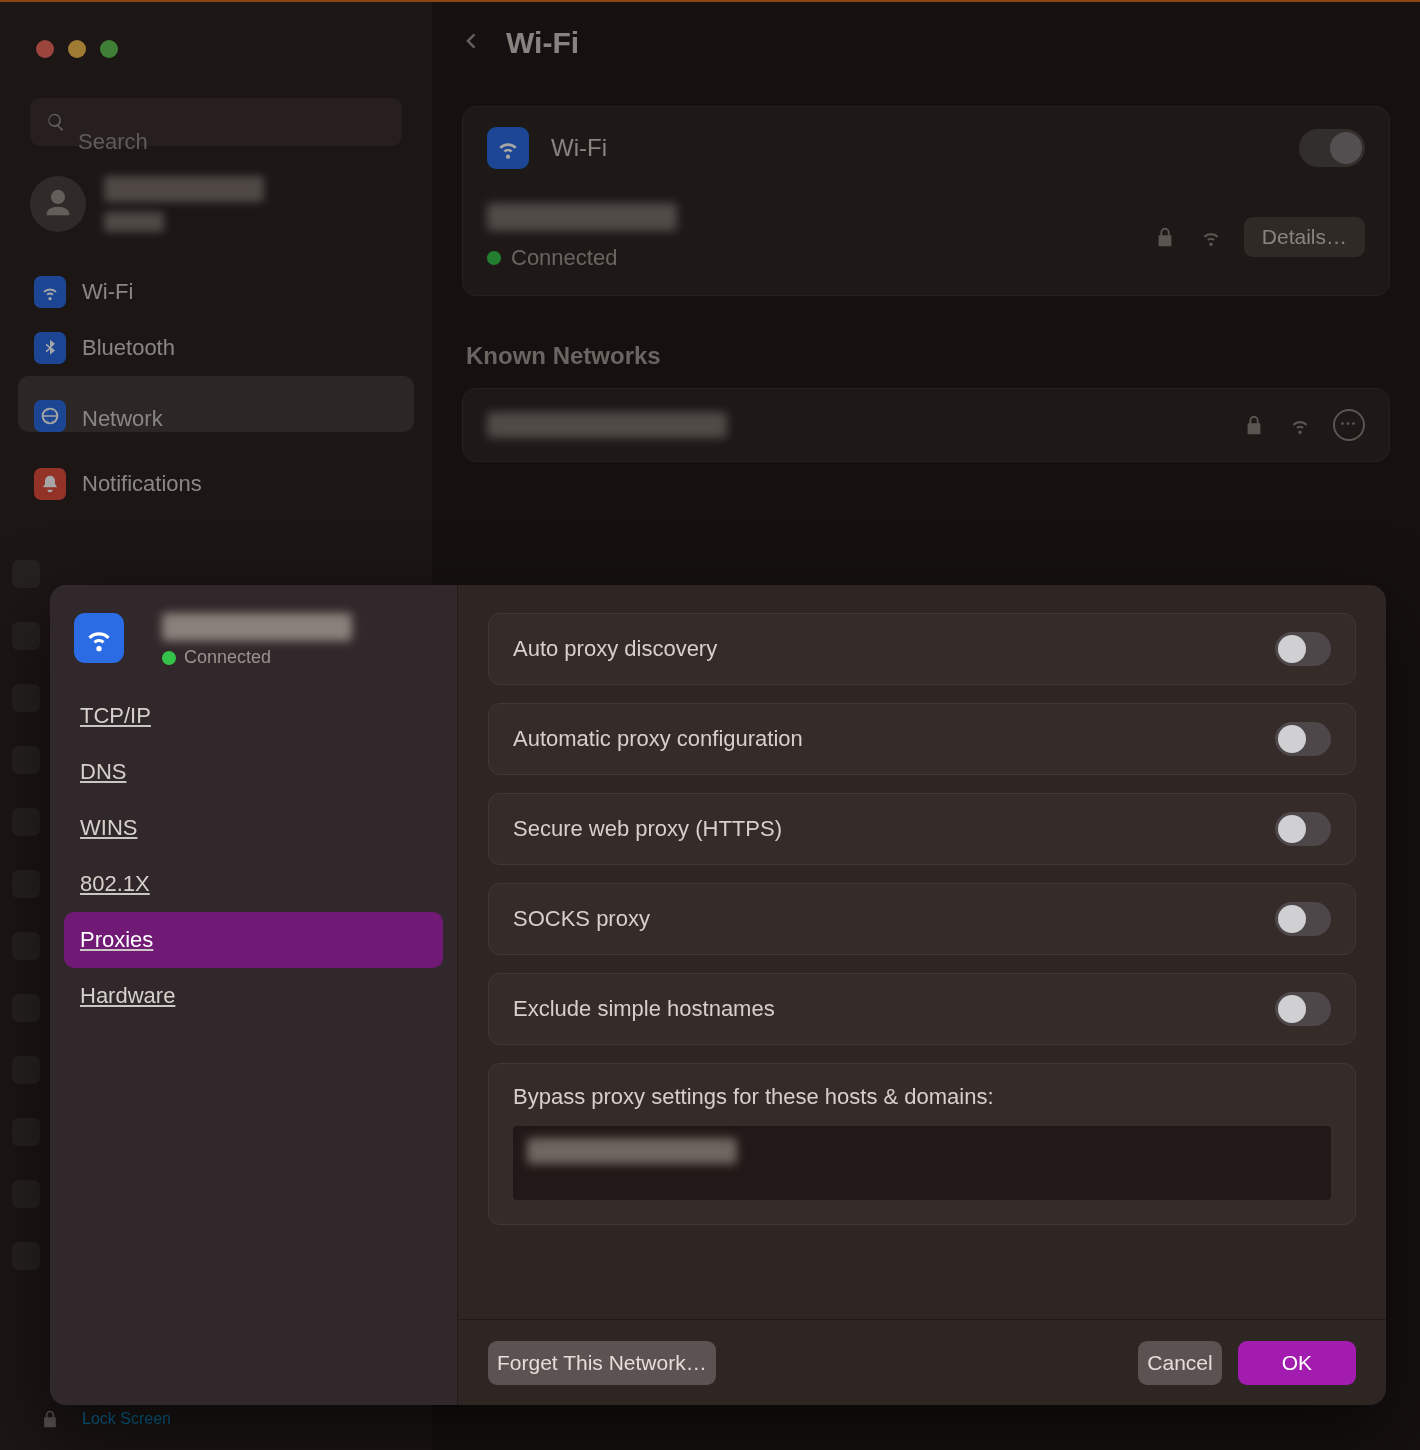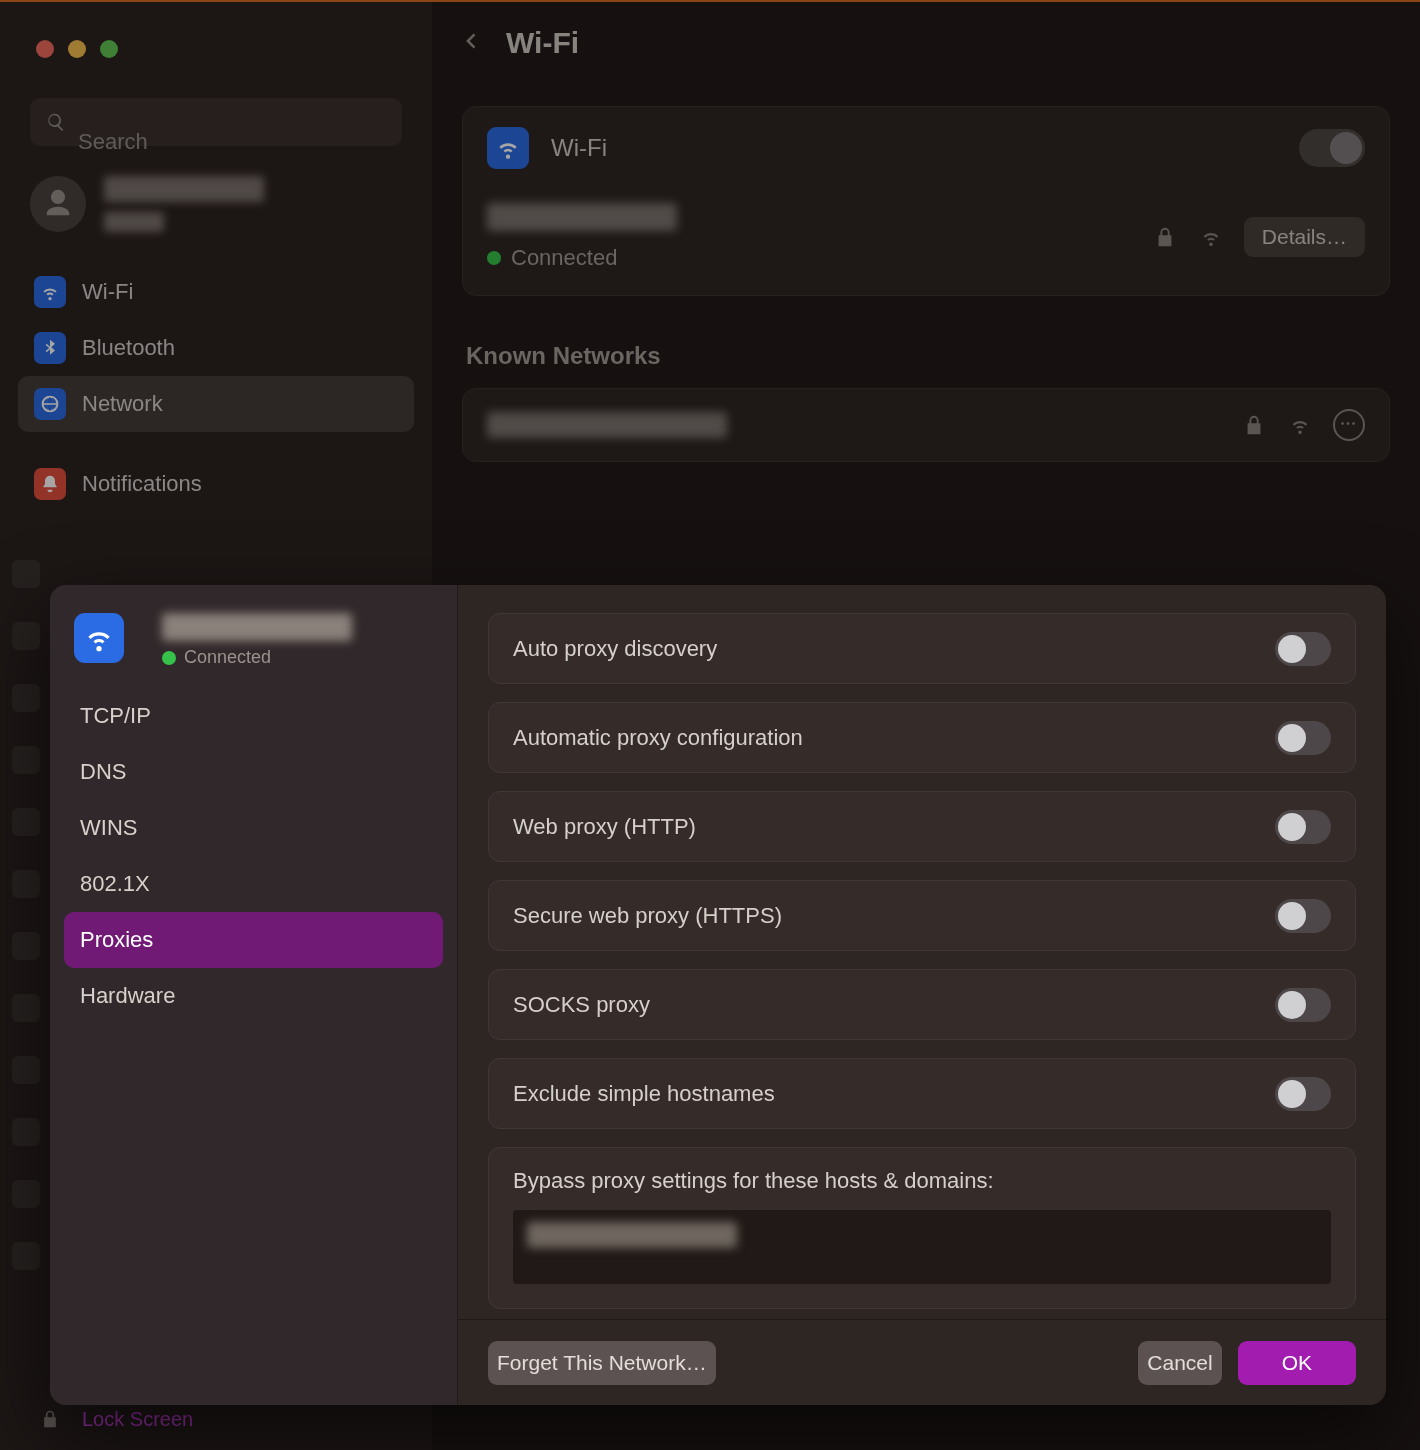--- a/index.html
+++ b/index.html
@@ -29,7 +29,7 @@
 
   .side-list { display:flex; flex-direction:column; padding:0 18px; }
   .side-item { display:flex; align-items:center; gap:16px; height:56px; padding:0 16px; border-radius:10px; font-size:22px; color:#d3cfcc; cursor:pointer; }
-  .side-item.active { background:#443b38; }
+  .side-item.active { background:#443b38;align-items:flex-end; }
   .side-space { height:24px; }
   .side-icon { width:32px; height:32px; border-radius:7px; display:flex; align-items:center; justify-content:center; flex-shrink:0;}
   .side-icon svg{ width:20px; height:20px; fill:#fff;}

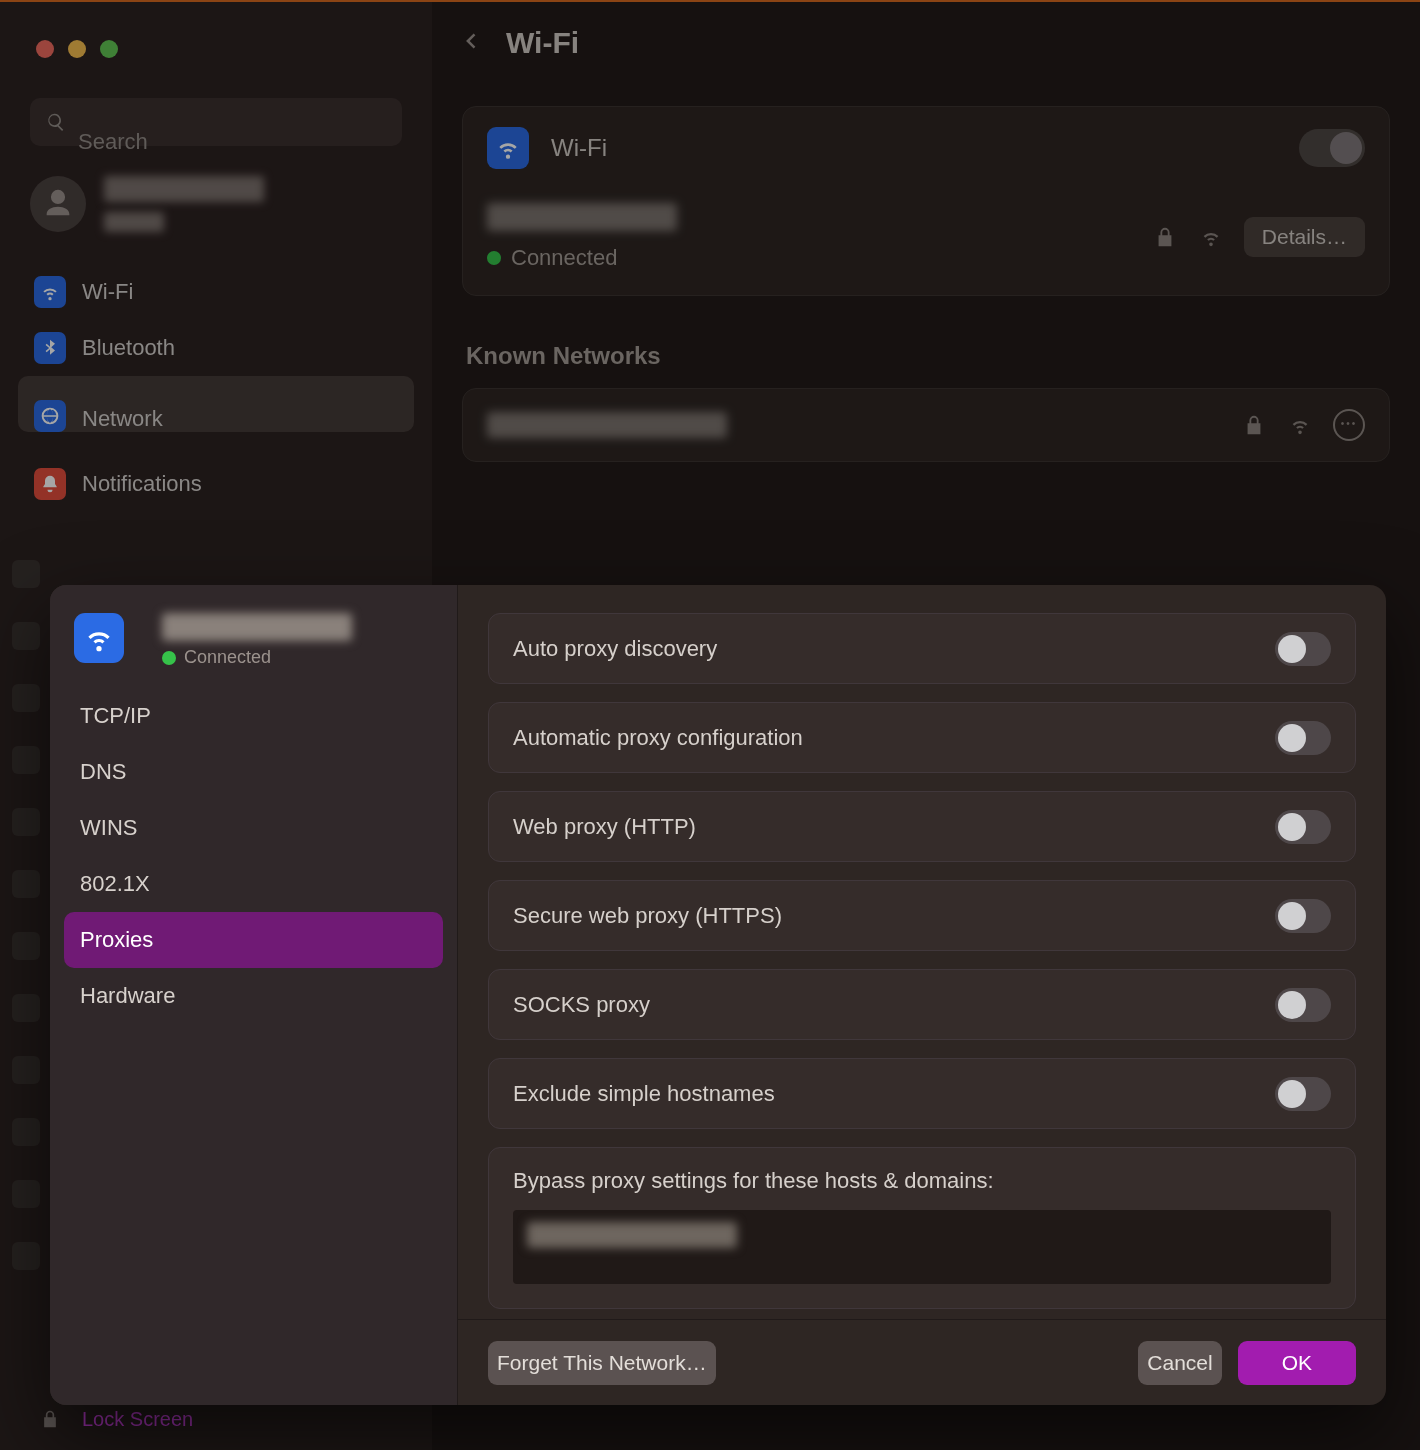--- a/index.html
+++ b/index.html
@@ -89,7 +89,7 @@
   .sheet-head .st{ display:flex; align-items:center; gap:8px;}
   .sheet-head .st span{ font-size:18px; color:#9b928d; }
 
-  .tabcol{ display:flex; flex-direction:column; padding:0 14px;}
+  .tabcol{ display:flex; flex-direction:column; padding:0 14px;text-decoration:underline;}
   .tab{ height:56px; display:flex; align-items:center; padding:0 16px; border-radius:10px; font-size:22px; color:#d7d1cc; cursor:pointer;}
   .tab.active{ background:#701a75; color:#fff;}
 

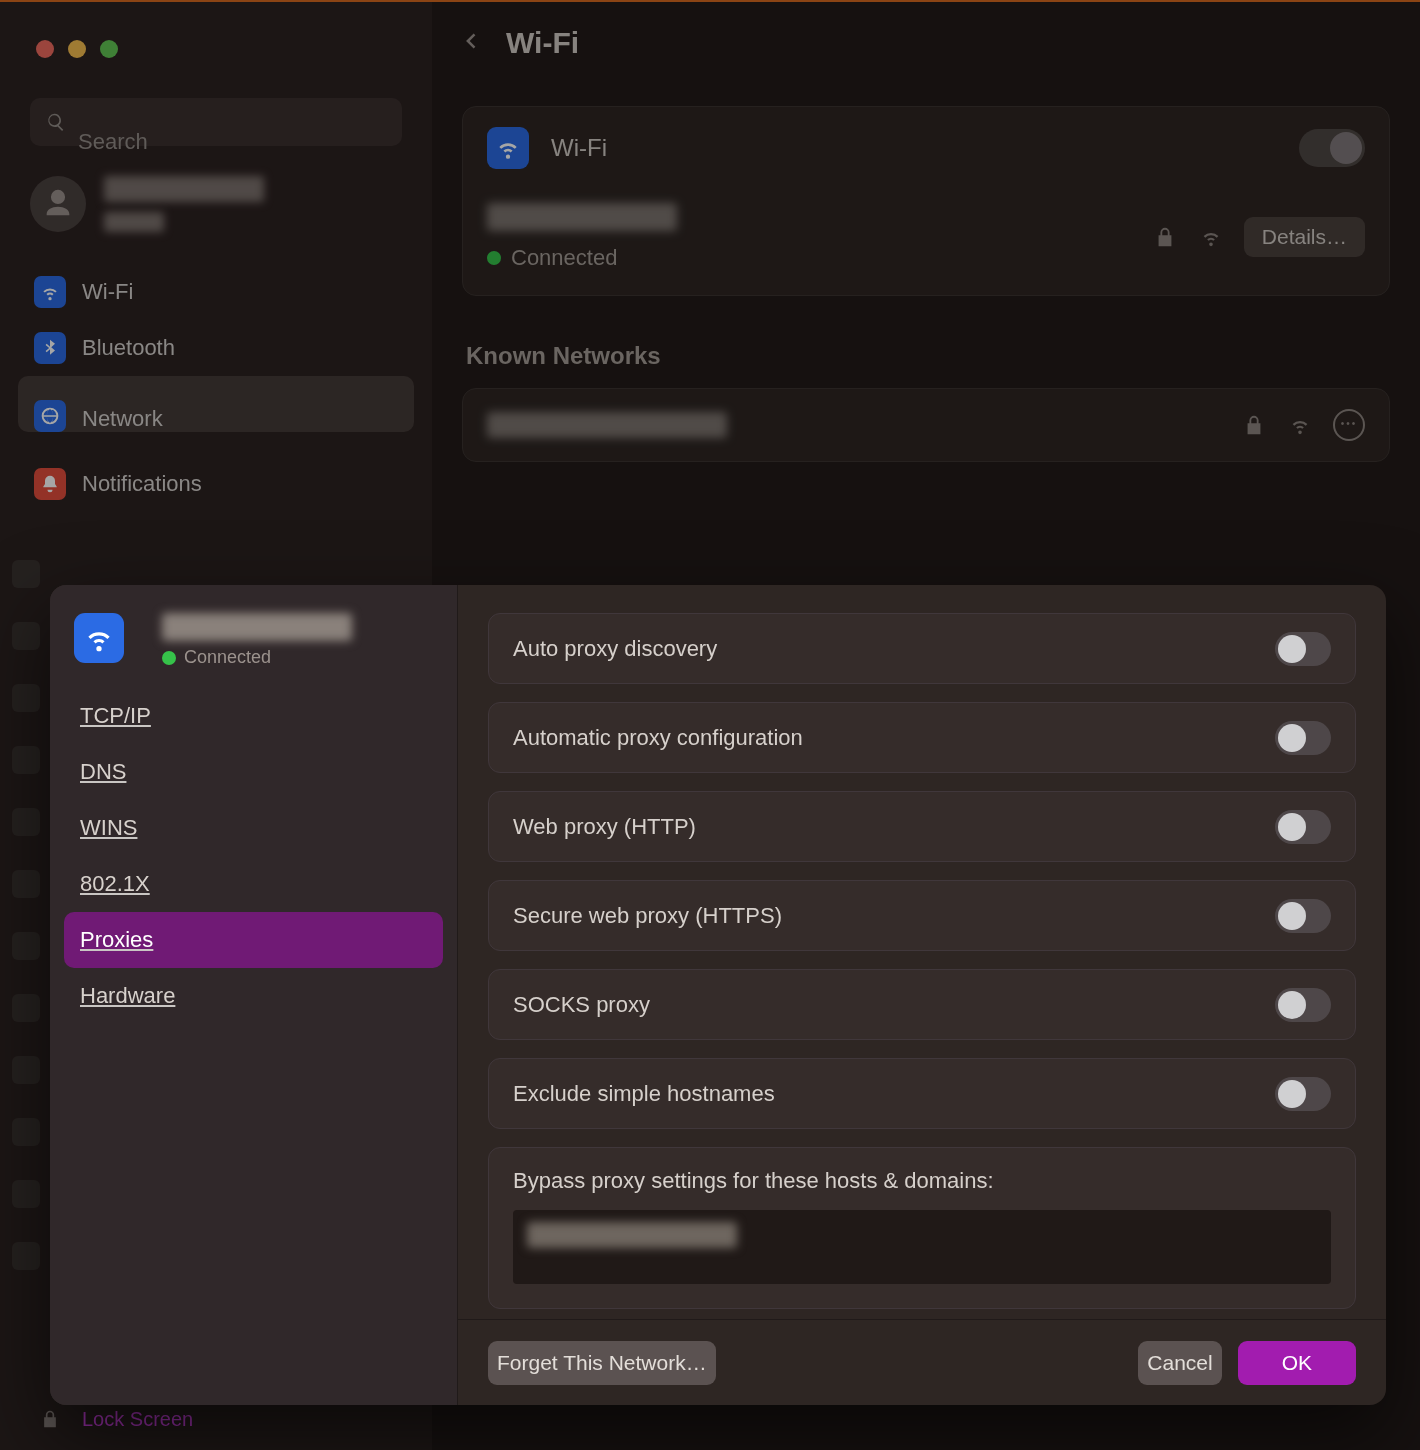--- a/index.html
+++ b/index.html
@@ -325,12 +325,6 @@
           </div>
       </div>
       <div class="opt off">
-        <div class="lab">Web proxy (HTTP)</div>
-        <div class="switch">
-            <div class="knob"></div>
-          </div>
-      </div>
-      <div class="opt off">
         <div class="lab">Secure web proxy (HTTPS)</div>
         <div class="switch">
             <div class="knob"></div>

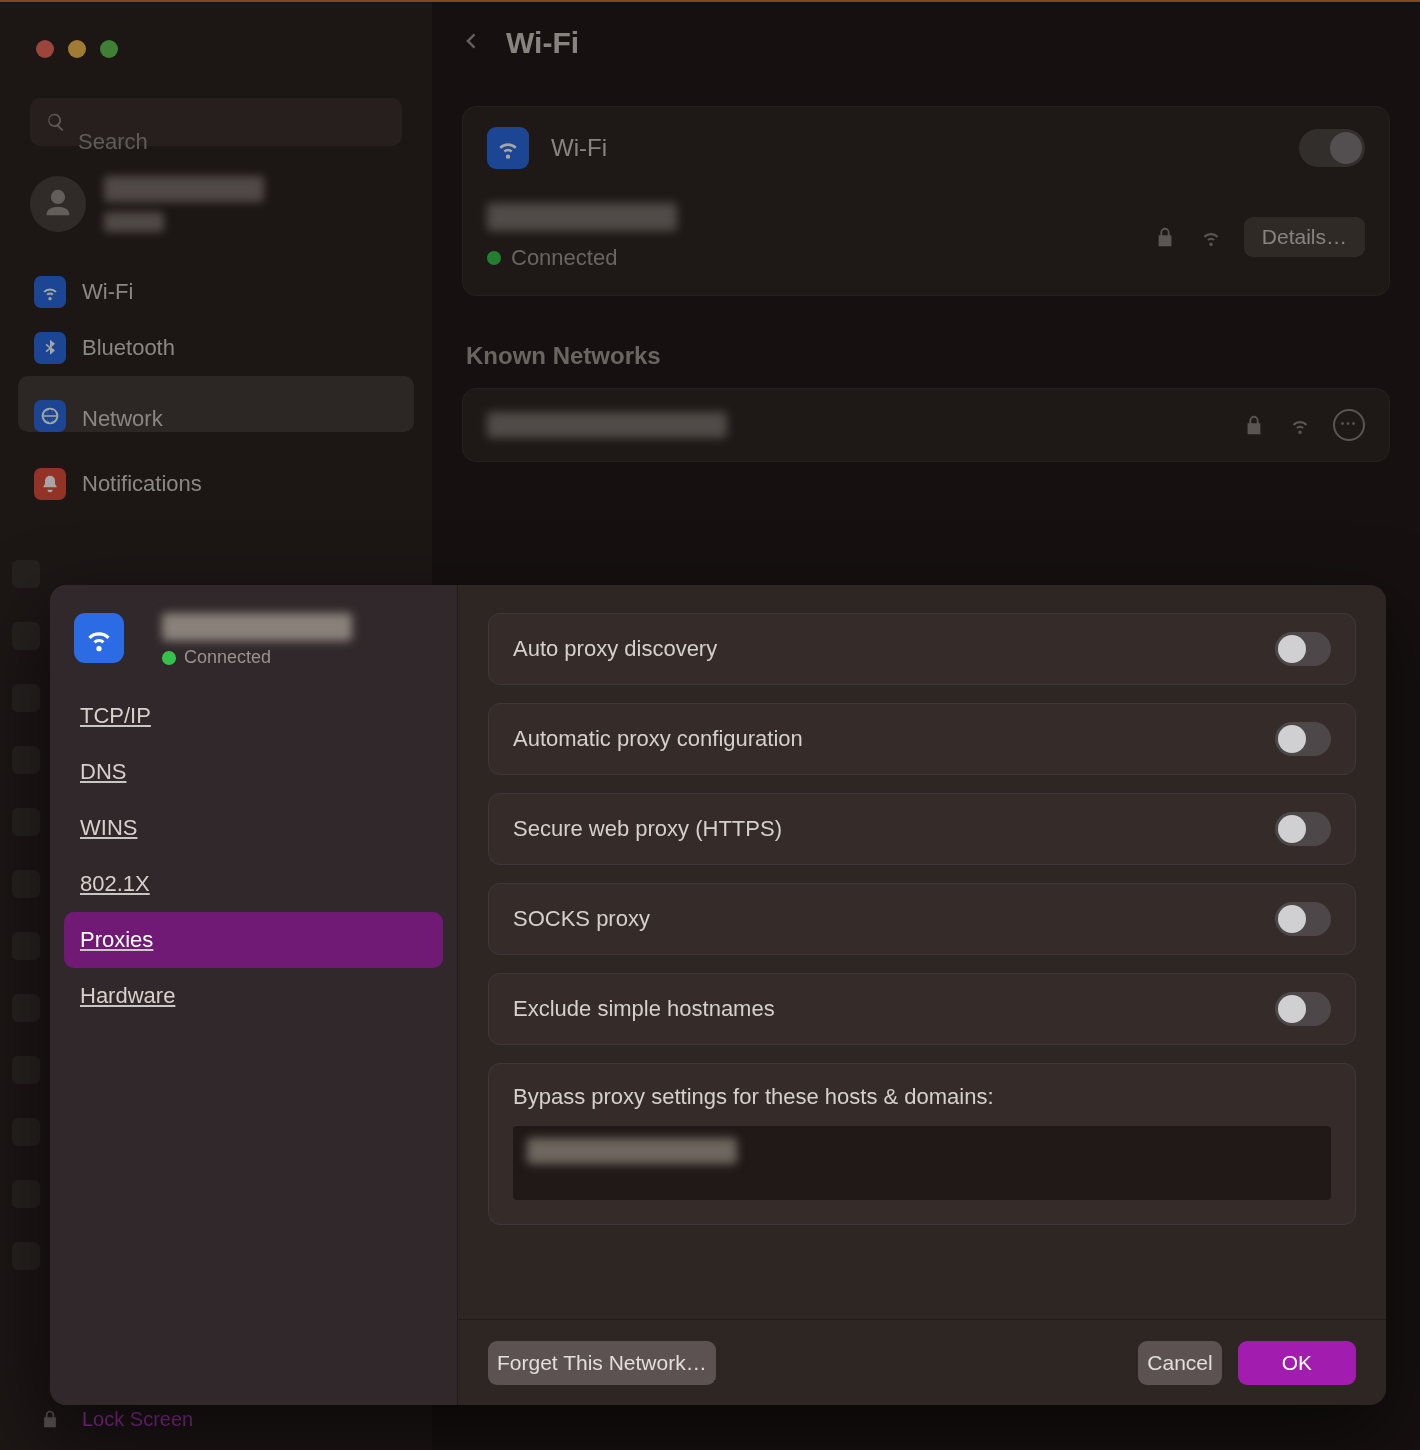--- a/index.html
+++ b/index.html
@@ -39,7 +39,7 @@
   .ic-not{ background:#e24d3d;}
   .ic-lock{ background:transparent;}
   .ic-lock svg{ fill:#8b827e;}
-  .sidebar .lock-row { margin-top:auto; padding:15px 34px; display:flex; align-items:center; gap:16px; font-size:20px; color:#d946ef;text-align:right;}
+  .sidebar .lock-row { margin-top:auto; padding:15px 34px; display:flex; align-items:center; gap:16px; font-size:16px; color:#0ea5e9;text-align:right;}
 
   
   .left-dock-hint{position:absolute; left:12px; top:560px; width:28px; display:flex; flex-direction:column; gap:34px; z-index:0;}

